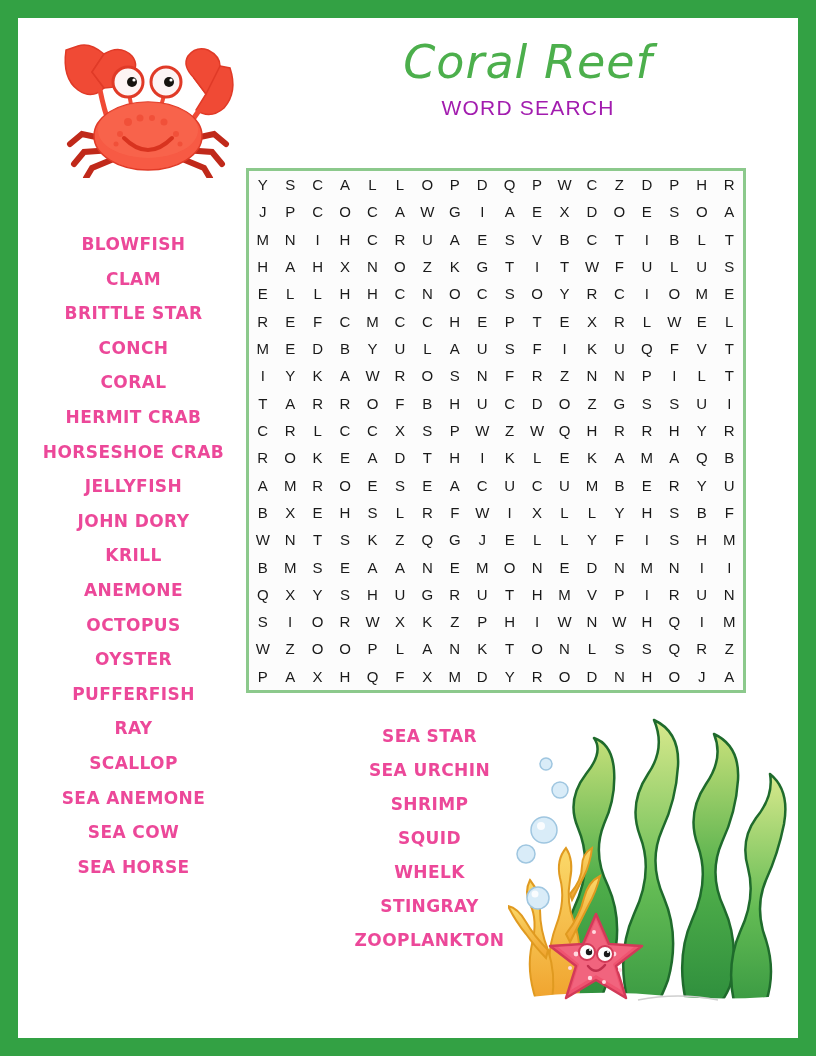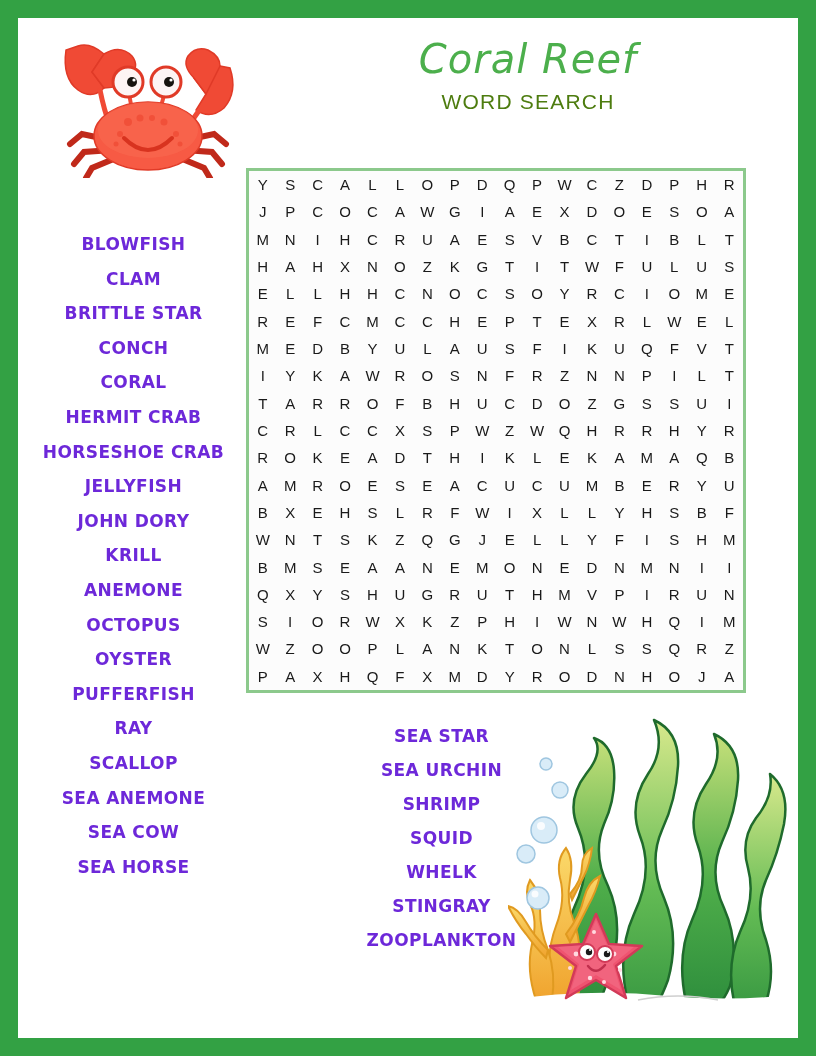--- a/index.html
+++ b/index.html
@@ -47,7 +47,7 @@
   }
   .main-title {
     font-family: "DejaVu Sans", sans-serif;
-    font-size: 40px;
+    font-size: 46px;
     color: #4caf4c;
     font-weight: normal;
     font-style: italic;

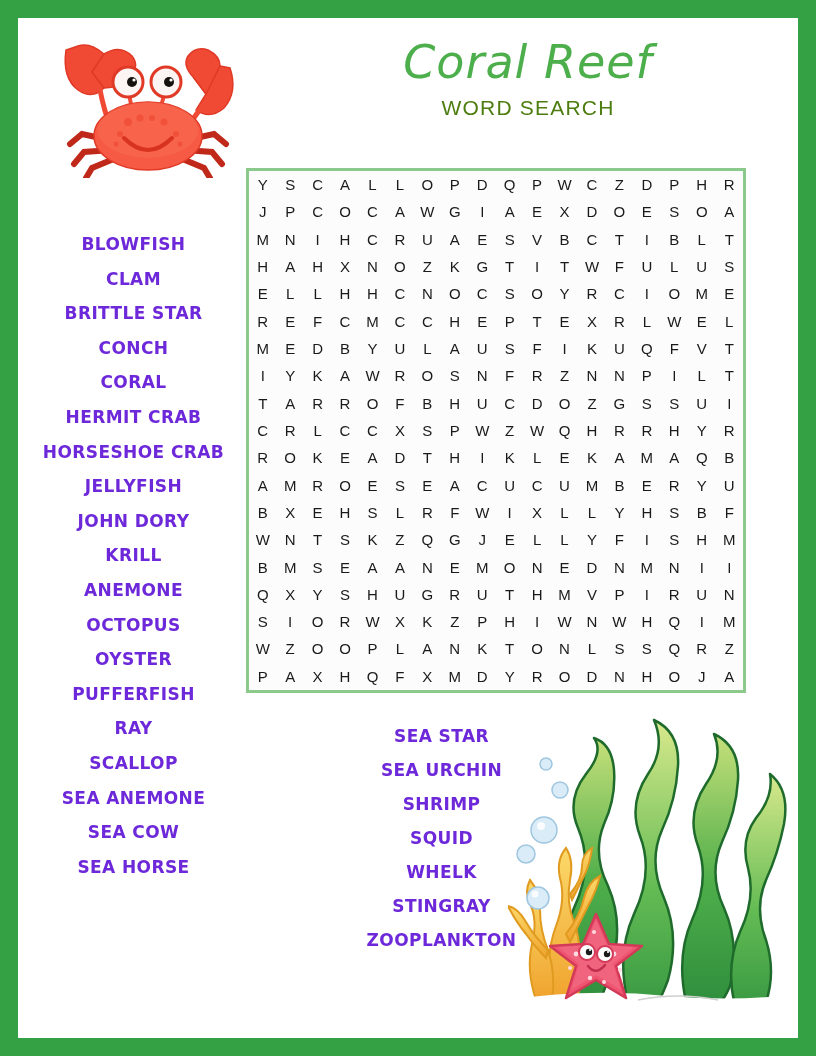--- a/index.html
+++ b/index.html
@@ -59,7 +59,7 @@
   .sub-title {
     font-family: "Liberation Sans", sans-serif;
     font-size: 21px;
-    color: #4d7c0f;
+    color: #a21caf;
     letter-spacing: 1.2px;
     margin-top: 10px;
   }

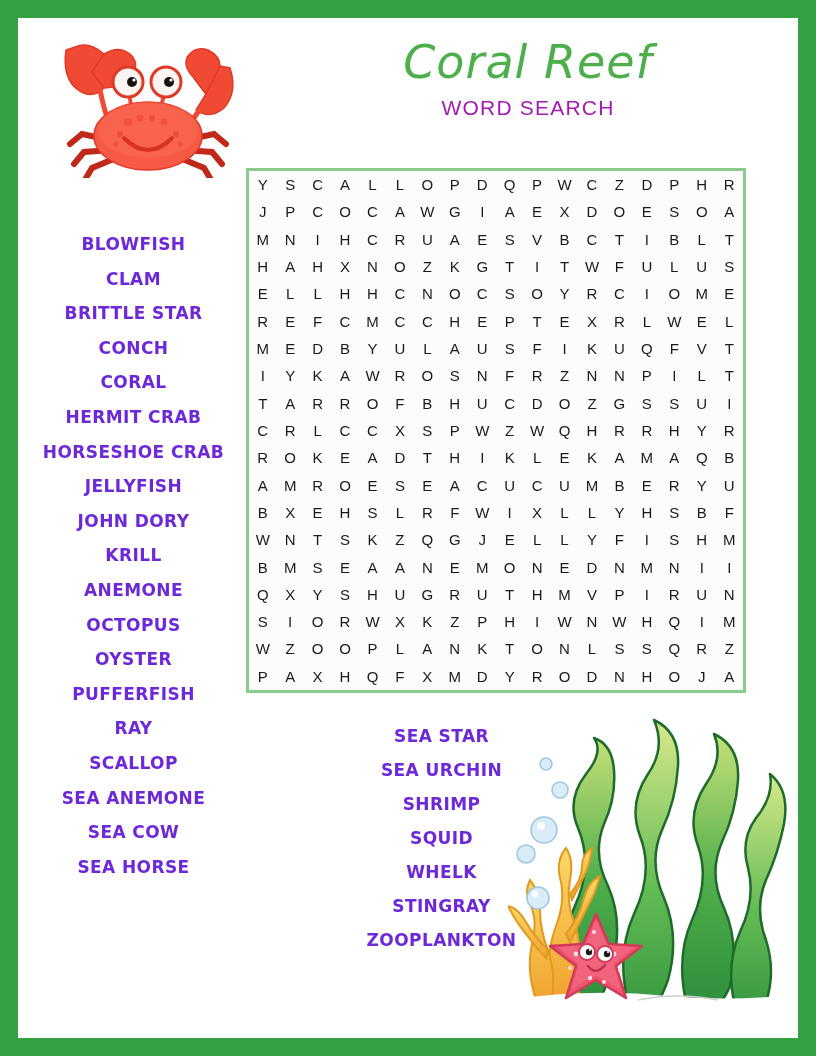--- a/index.html
+++ b/index.html
@@ -83,7 +83,7 @@
     font-family: "DejaVu Sans", sans-serif;
     font-size: 17px;
     font-weight: bold;
-    color: #6d28d9;
+    color: #ec4899;
     letter-spacing: 0.4px;
     line-height: 1;
     padding: 0;

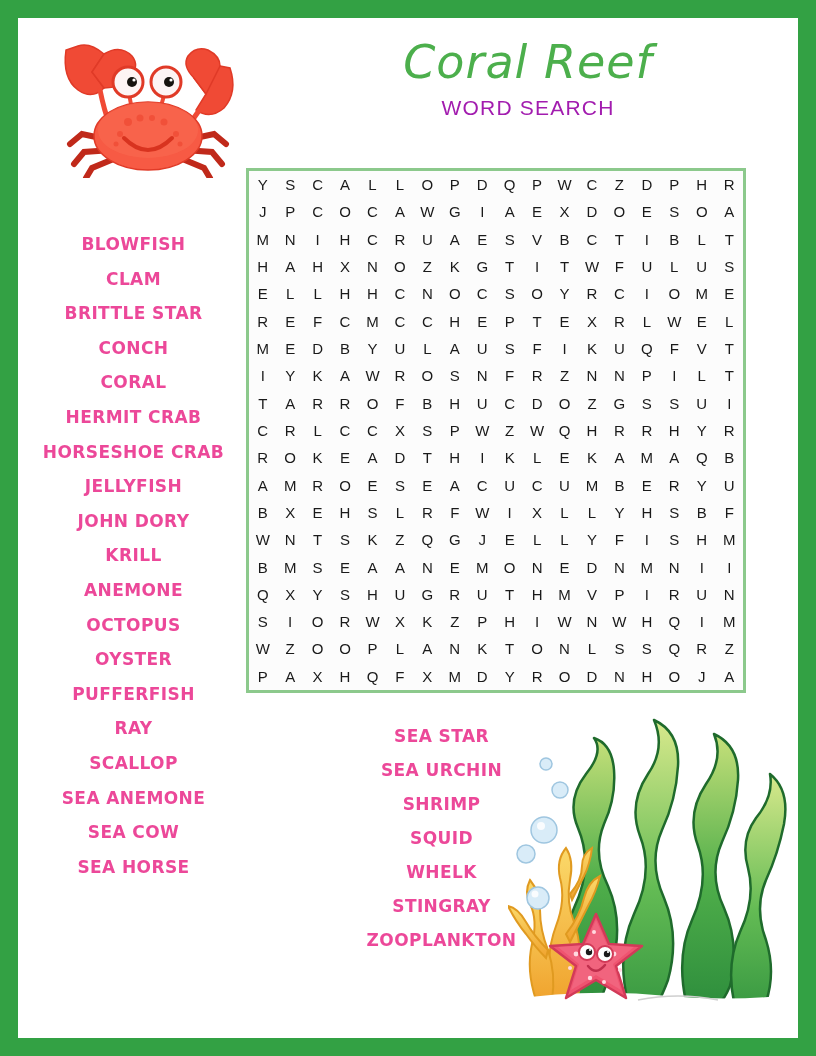--- a/index.html
+++ b/index.html
@@ -74,7 +74,7 @@
   }
   .wordlist-center {
     position: absolute;
-    left: 316px;
+    left: 304px;
     top: 710px;
     width: 215px;
     text-align: center;

